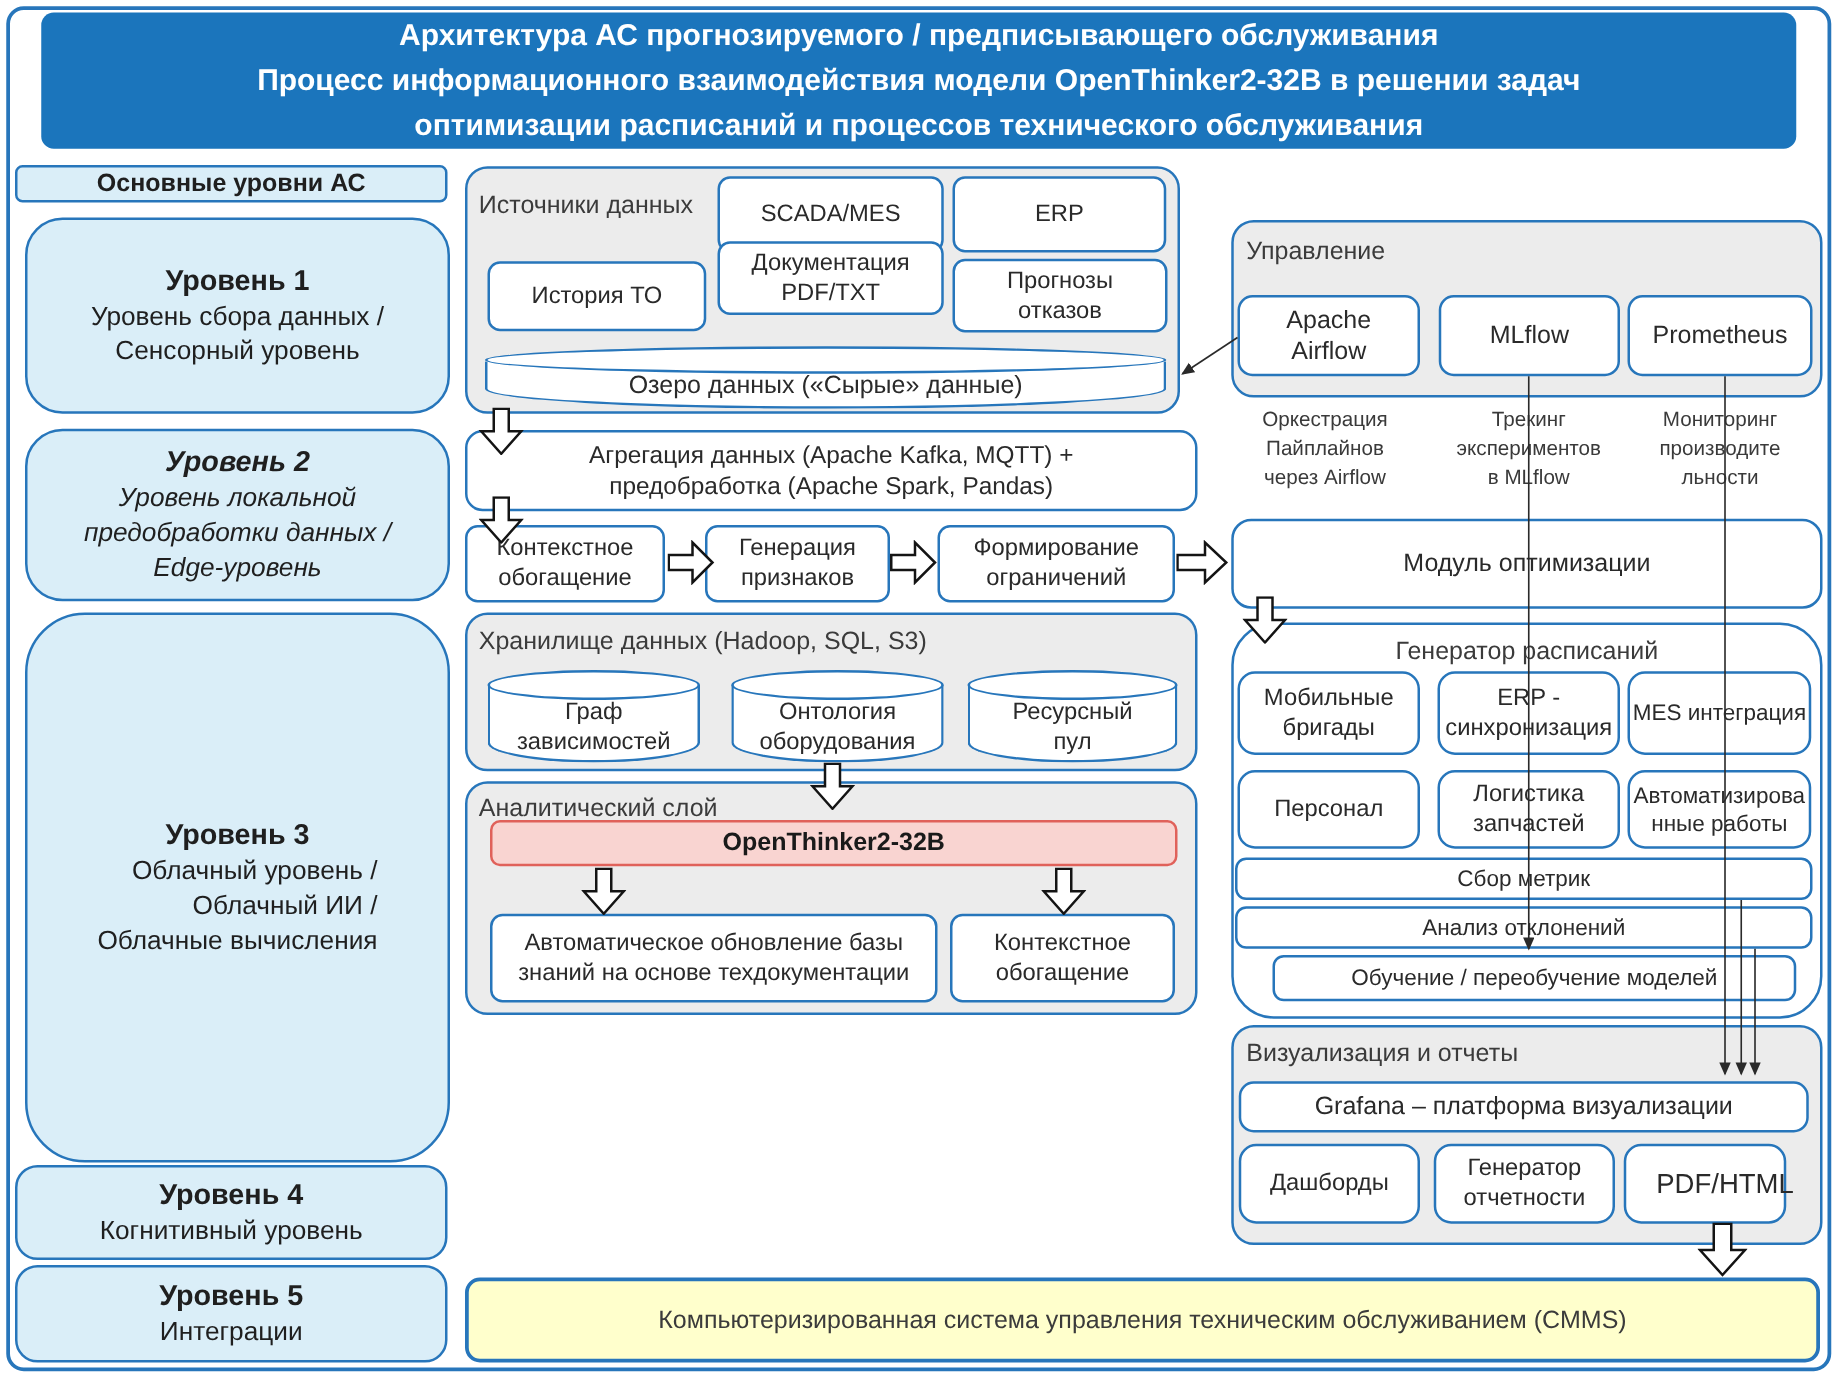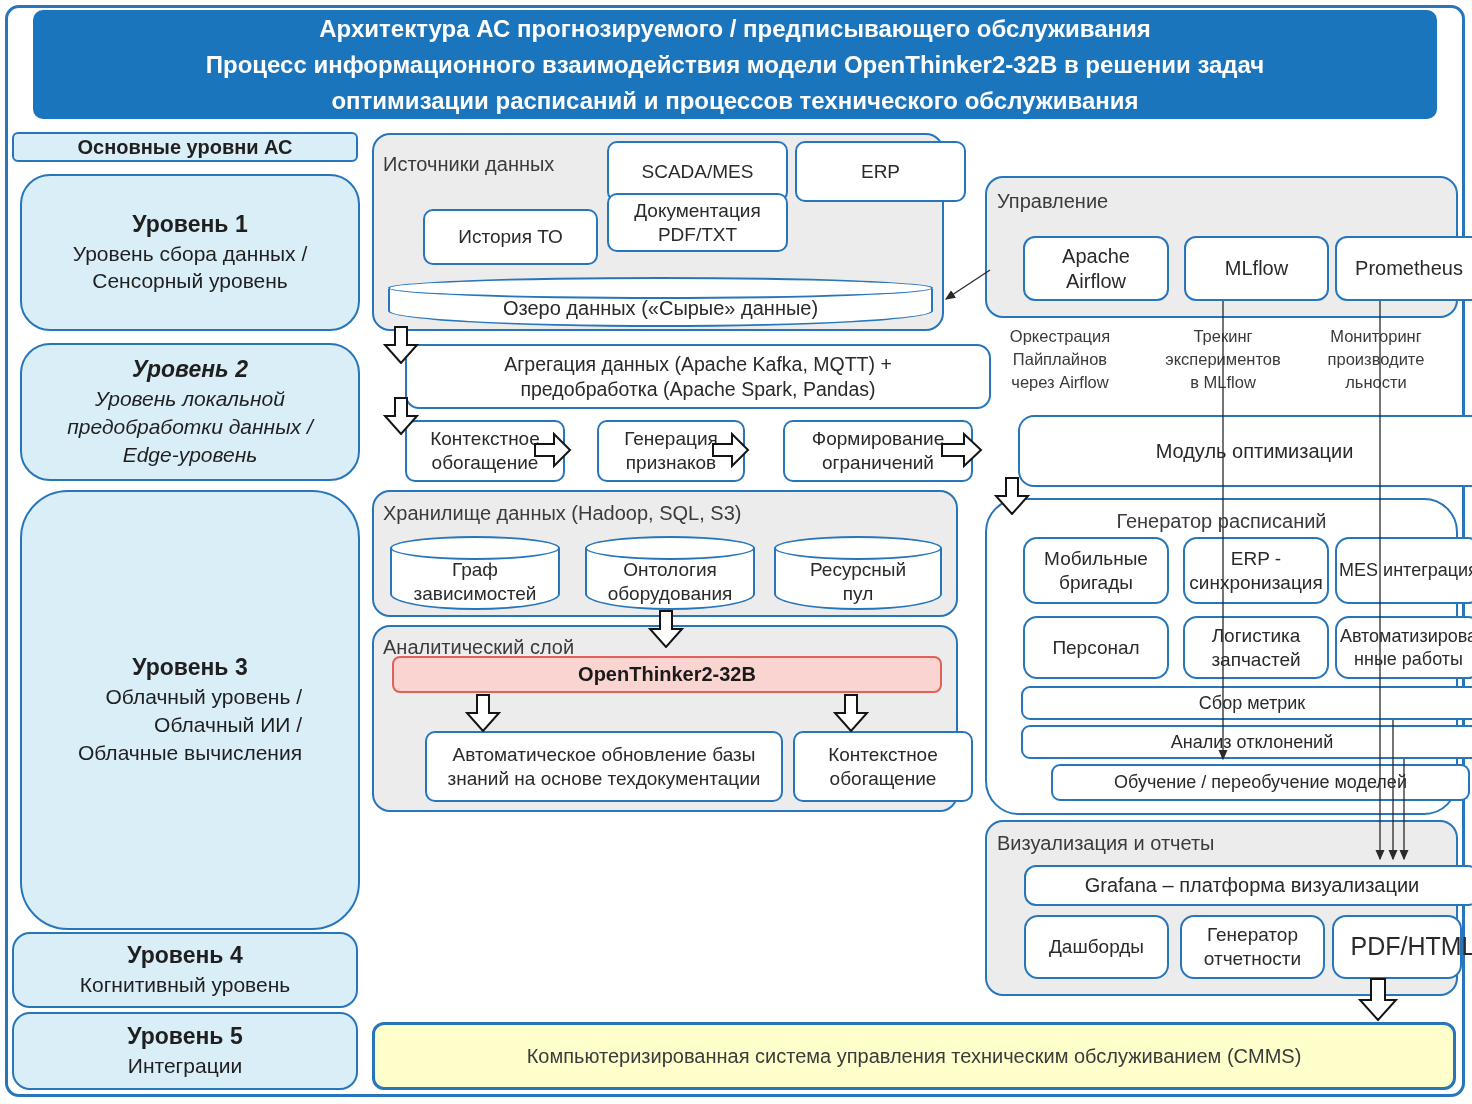--- a/index.html
+++ b/index.html
@@ -27,7 +27,7 @@
   .plabel { font-size:20px; color:#3b3b3b; }
 
   .wbox { background:#fff; border:2px solid #2776bb; border-radius:10px;
-    font-size:19px; line-height:1.25; color:#2a2a2a; white-space:pre-line;margin-left:33px; }
+    font-size:19px; line-height:1.25; color:#2a2a2a; white-space:pre-line; }
 
   .model-box { background:#f9d4d1; border:2px solid #e0615a; border-radius:8px;
     font-weight:bold; font-size:20px; color:#1a1a1a; }

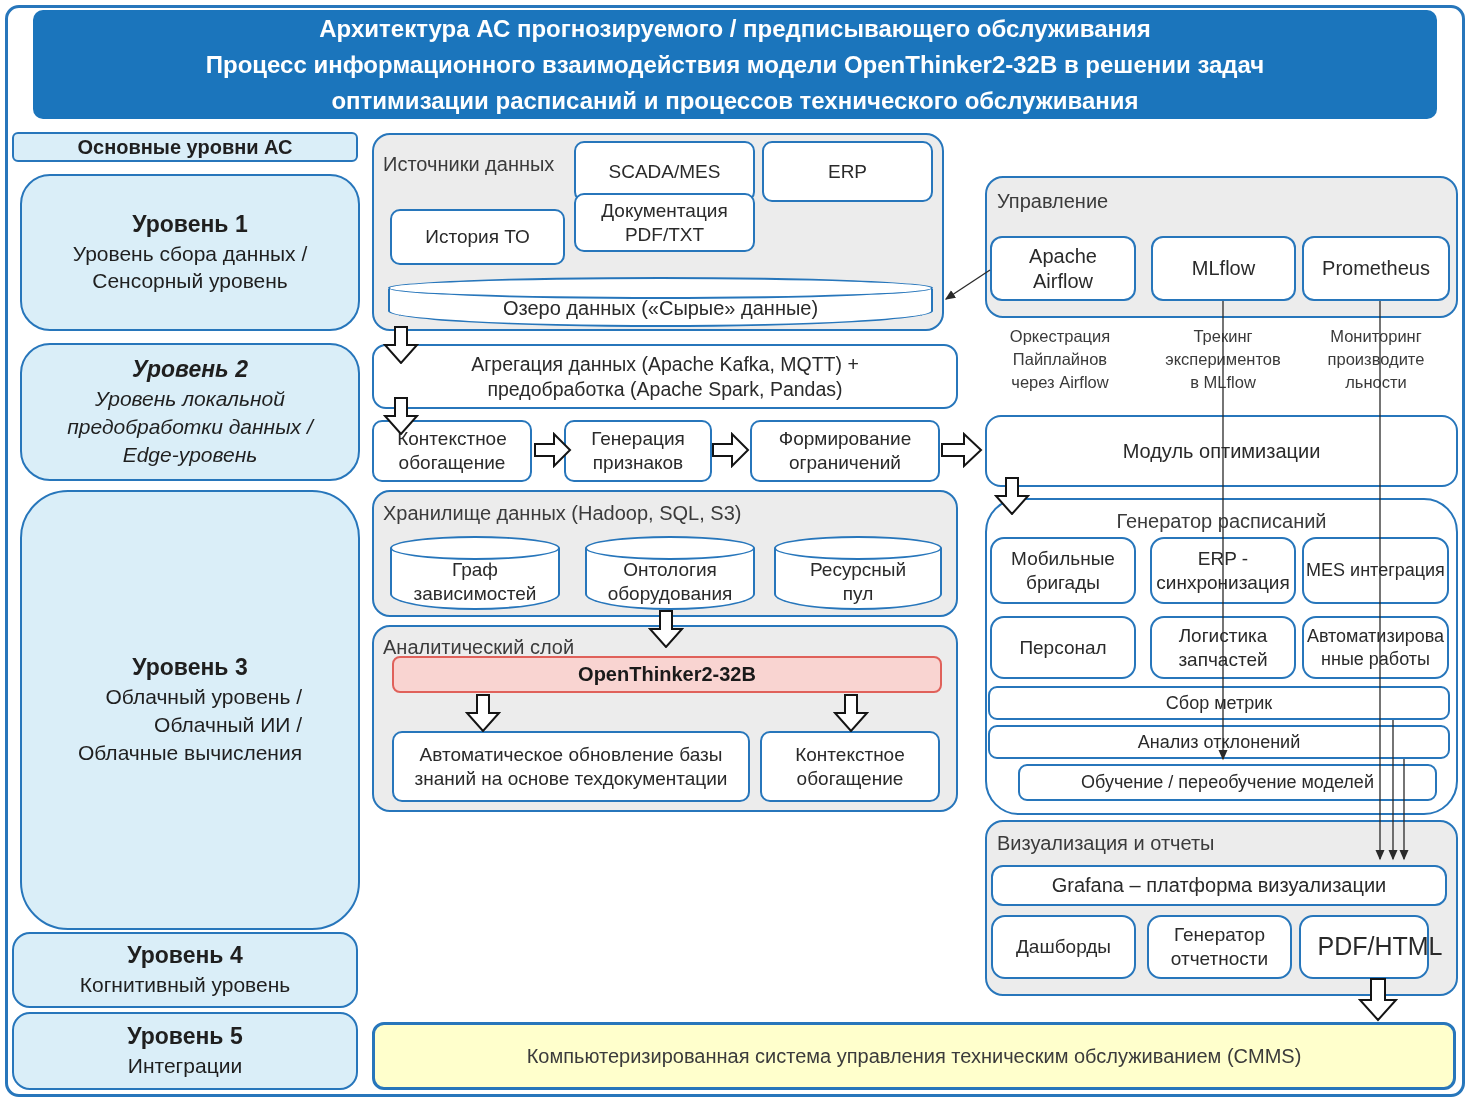--- a/index.html
+++ b/index.html
@@ -109,6 +109,8 @@
   <div class="abs c wbox" style="left:390px; top:209px; width:175px; height:56px;"><span class="t">История ТО</span></div>
   <div class="abs c wbox" style="left:574px; top:193px; width:181px; height:59px;"><span class="t">Документация
 PDF/TXT</span></div>
+  <div class="abs c wbox" style="left:762px; top:207px; width:172px; height:59px;"><span class="t">Прогнозы
+отказов</span></div>
 
   <div class="abs cyl" style="left:388px; top:277px; width:545px; height:50px;">
     <div class="cyl-body"></div>

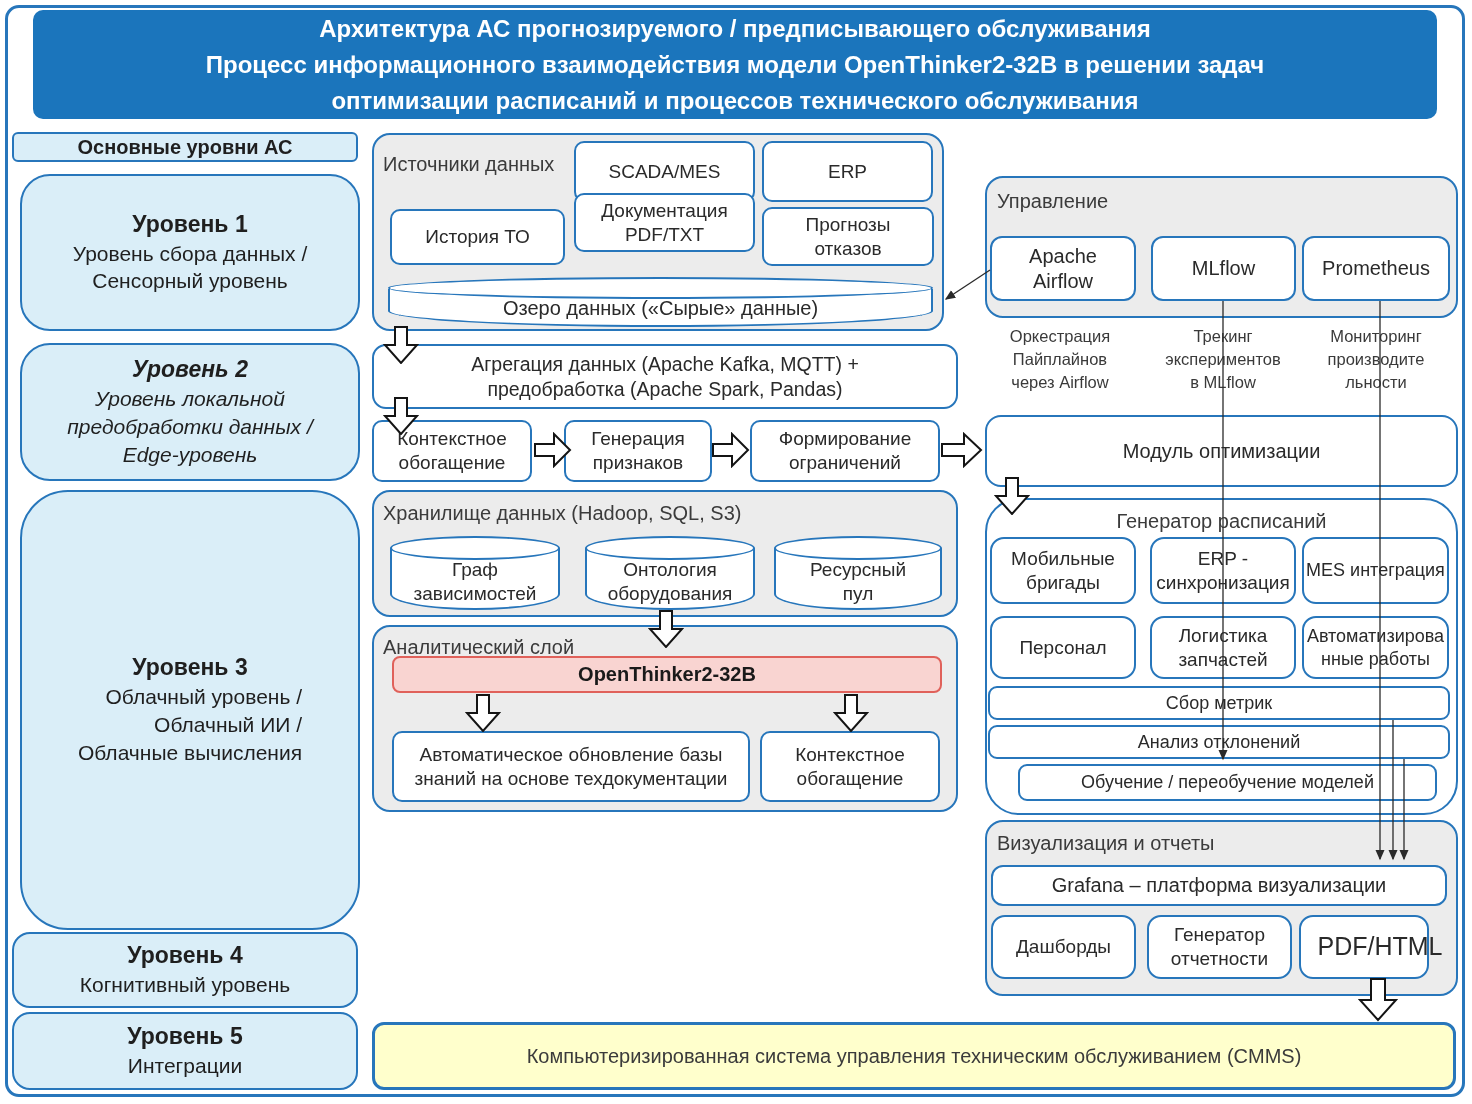--- a/index.html
+++ b/index.html
@@ -209,7 +209,7 @@
   <div class="abs c wbox" style="left:991px; top:915px; width:145px; height:64px; border-radius:14px;"><span class="t">Дашборды</span></div>
   <div class="abs c wbox" style="left:1147px; top:915px; width:145px; height:64px; border-radius:14px;"><span class="t">Генератор
 отчетности</span></div>
-  <div class="abs c wbox" style="left:1299px; top:915px; width:130px; height:64px; border-radius:14px; font-size:25px;padding-left:32px;"><span class="t">PDF/HTML</span></div>
+  <div class="abs c wbox" style="left:1299px; top:915px; width:130px; height:64px; border-radius:14px; font-size:22px;padding-left:32px;"><span class="t">PDF/HTML</span></div>
 
   <div class="abs c cmms-box" style="left:372px; top:1022px; width:1084px; height:68px;">
       <span>Компьютеризированная система управления техническим обслуживанием (CMMS)</span>

